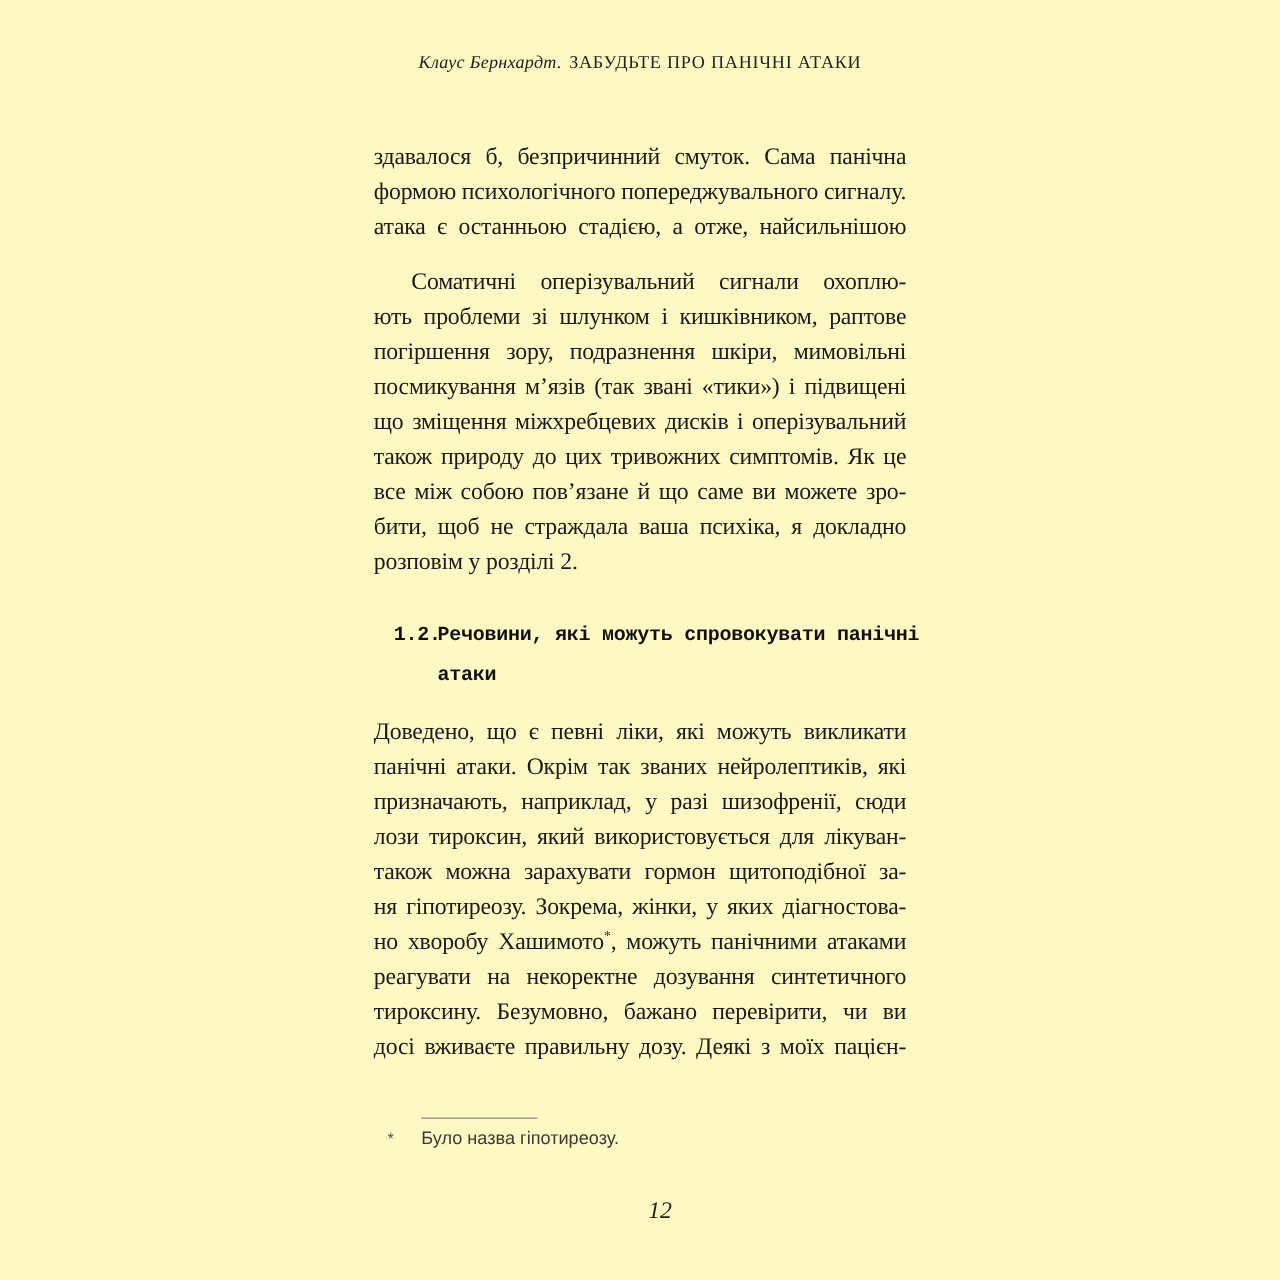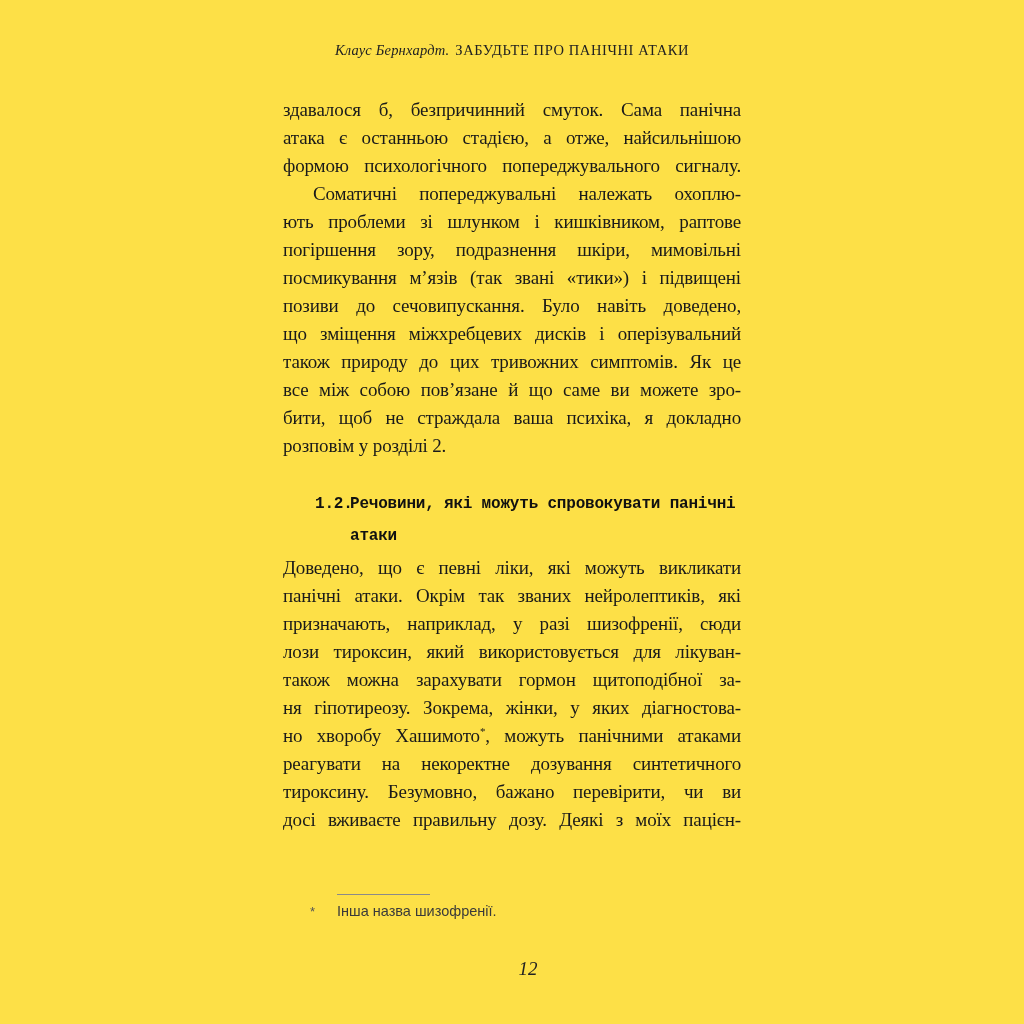--- a/index.html
+++ b/index.html
@@ -7,7 +7,7 @@
     position: relative;
     width: 1024px;
     height: 1024px;
-    background: #fde047;
+    background: #fef9c3;
     color: #1a1a1a;
     font-family: "Liberation Serif", serif;
     overflow: hidden;

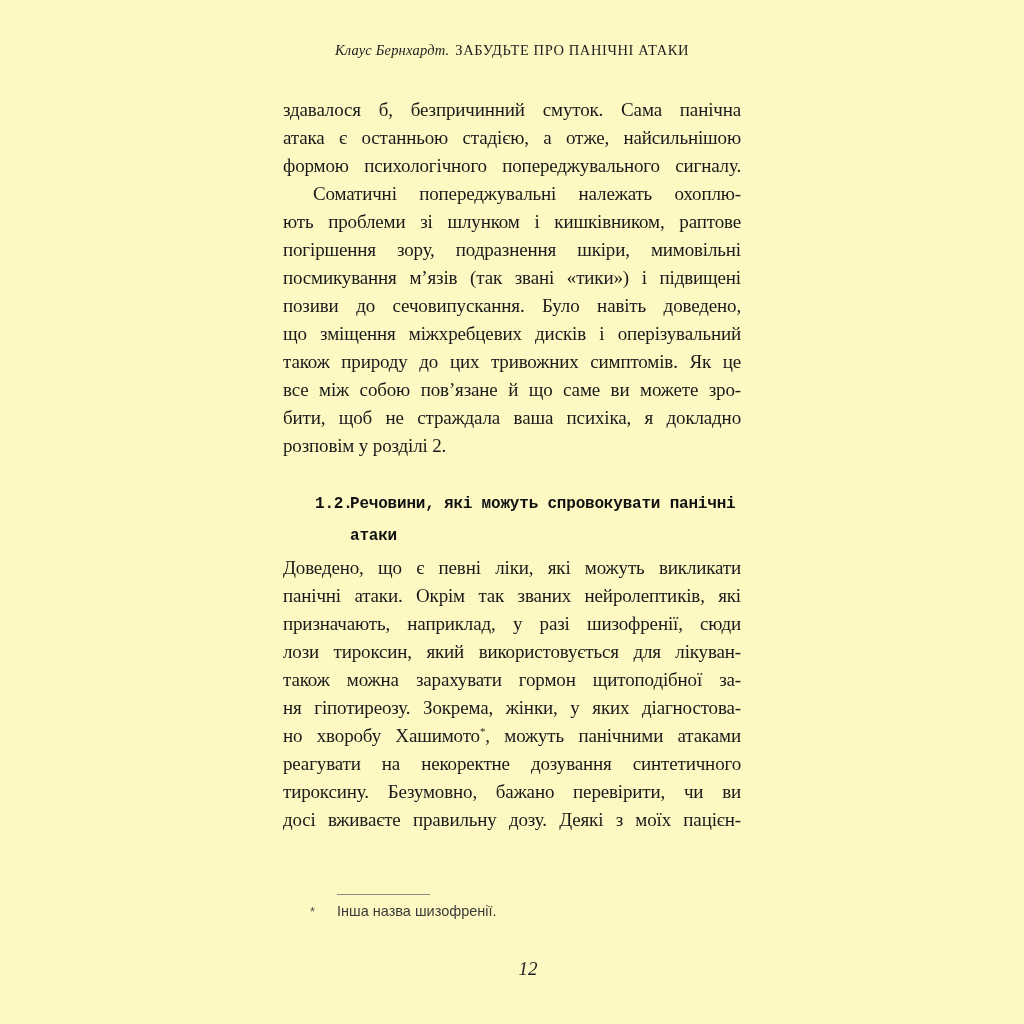--- a/index.html
+++ b/index.html
@@ -35,7 +35,7 @@
     line-height: 28px;
     letter-spacing: -0.15px;
   }
-  .paragraph { margin: 0; }
+  .paragraph { margin: 16px; }
   .line { width: 100%; }
   .line.justify { text-align: justify; text-align-last: justify; }
   .line.left { text-align: center; text-align-last: left; }

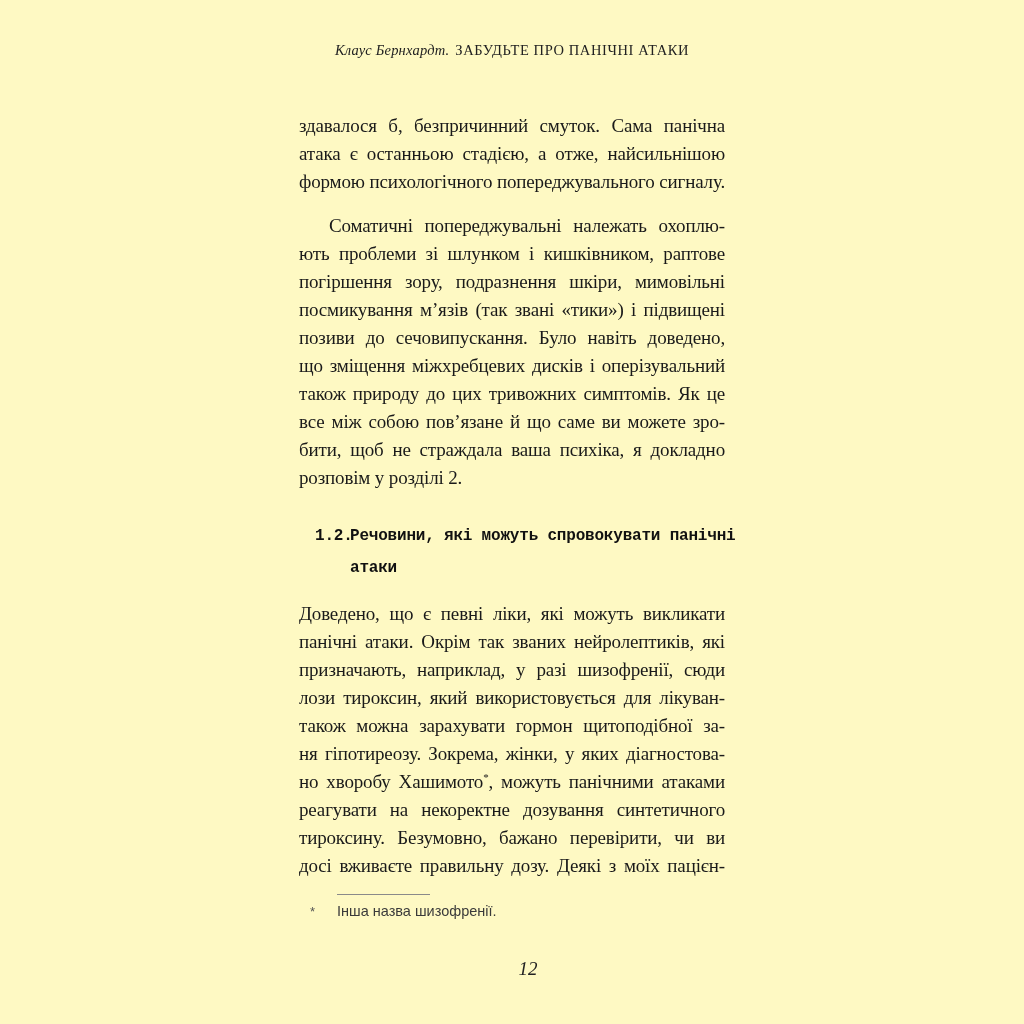--- a/index.html
+++ b/index.html
@@ -112,8 +112,8 @@
   <main class="text-block">
       <div class="paragraph">
         <div class="line justify">здавалося б, безпричинний смуток. Сама панічна</div>
+        <div class="line justify">формою психологічного попереджувального сигналу.</div>
         <div class="line justify">атака є останньою стадією, а отже, найсильнішою</div>
-        <div class="line justify">формою психологічного попереджувального сигналу.</div>
       </div>
       <div class="paragraph">
         <div class="line justify indent">Соматичні попереджувальні належать охоплю-</div>

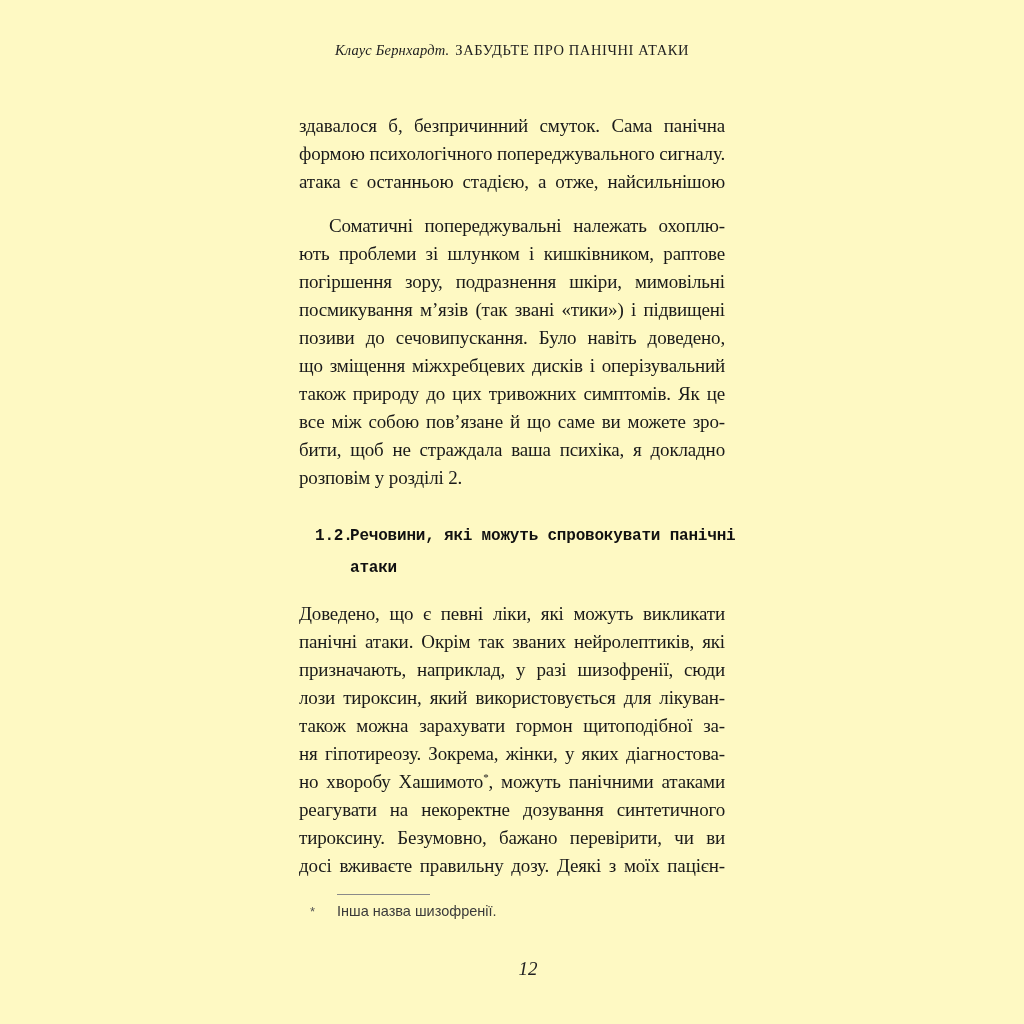--- a/index.html
+++ b/index.html
@@ -116,7 +116,7 @@
         <div class="line justify">атака є останньою стадією, а отже, найсильнішою</div>
       </div>
       <div class="paragraph">
-        <div class="line justify indent">Соматичні попереджувальні належать охоплю-</div>
+        <div class="line justify indent">Соматичні оперізувальний сигнали охоплю-</div>
         <div class="line justify">ють проблеми зі шлунком і кишківником, раптове</div>
         <div class="line justify">погіршення зору, подразнення шкіри, мимовільні</div>
         <div class="line justify">посмикування м’язів (так звані «тики») і підвищені</div>

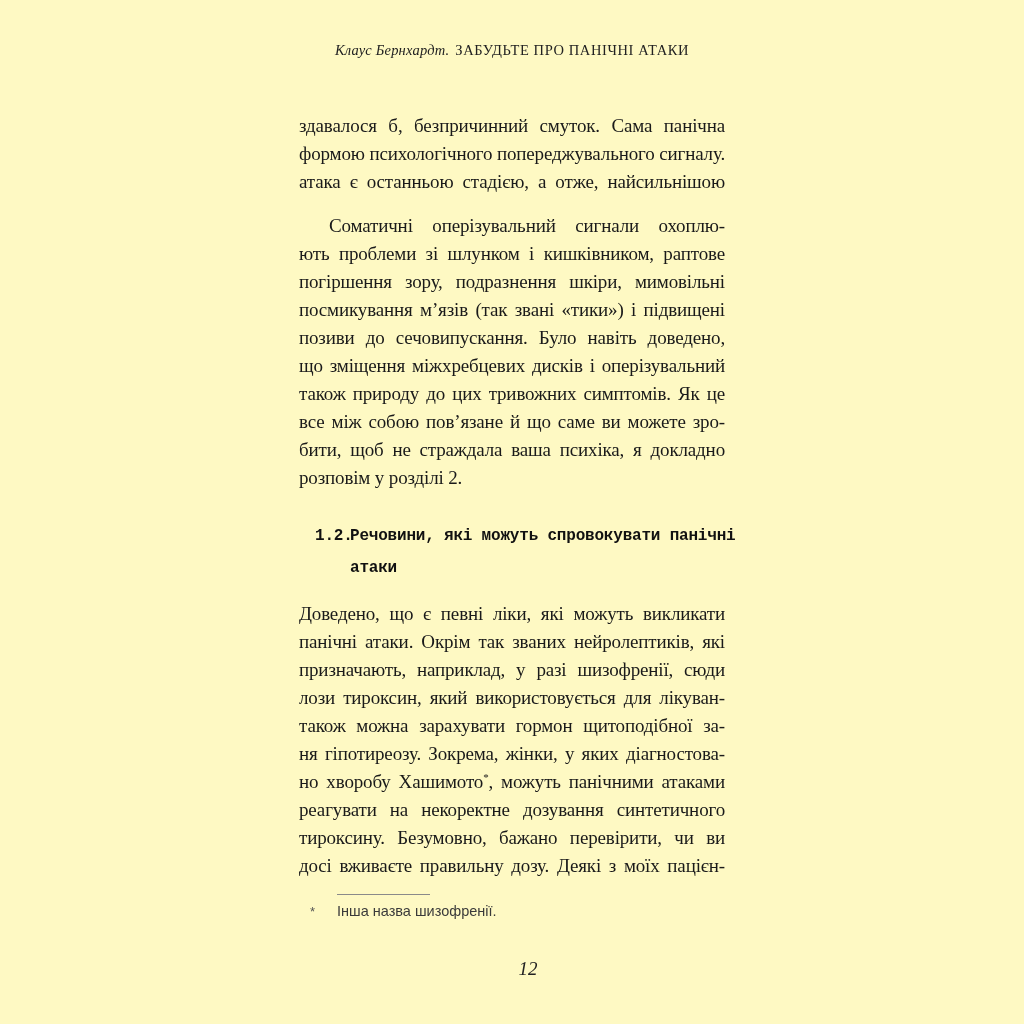--- a/index.html
+++ b/index.html
@@ -120,7 +120,6 @@
         <div class="line justify">ють проблеми зі шлунком і кишківником, раптове</div>
         <div class="line justify">погіршення зору, подразнення шкіри, мимовільні</div>
         <div class="line justify">посмикування м’язів (так звані «тики») і підвищені</div>
-        <div class="line justify">позиви до сечовипускання. Було навіть доведено,</div>
         <div class="line justify">що зміщення міжхребцевих дисків і оперізувальний</div>
         <div class="line justify">також природу до цих тривожних симптомів. Як це</div>
         <div class="line justify">все між собою пов’язане й що саме ви можете зро-</div>

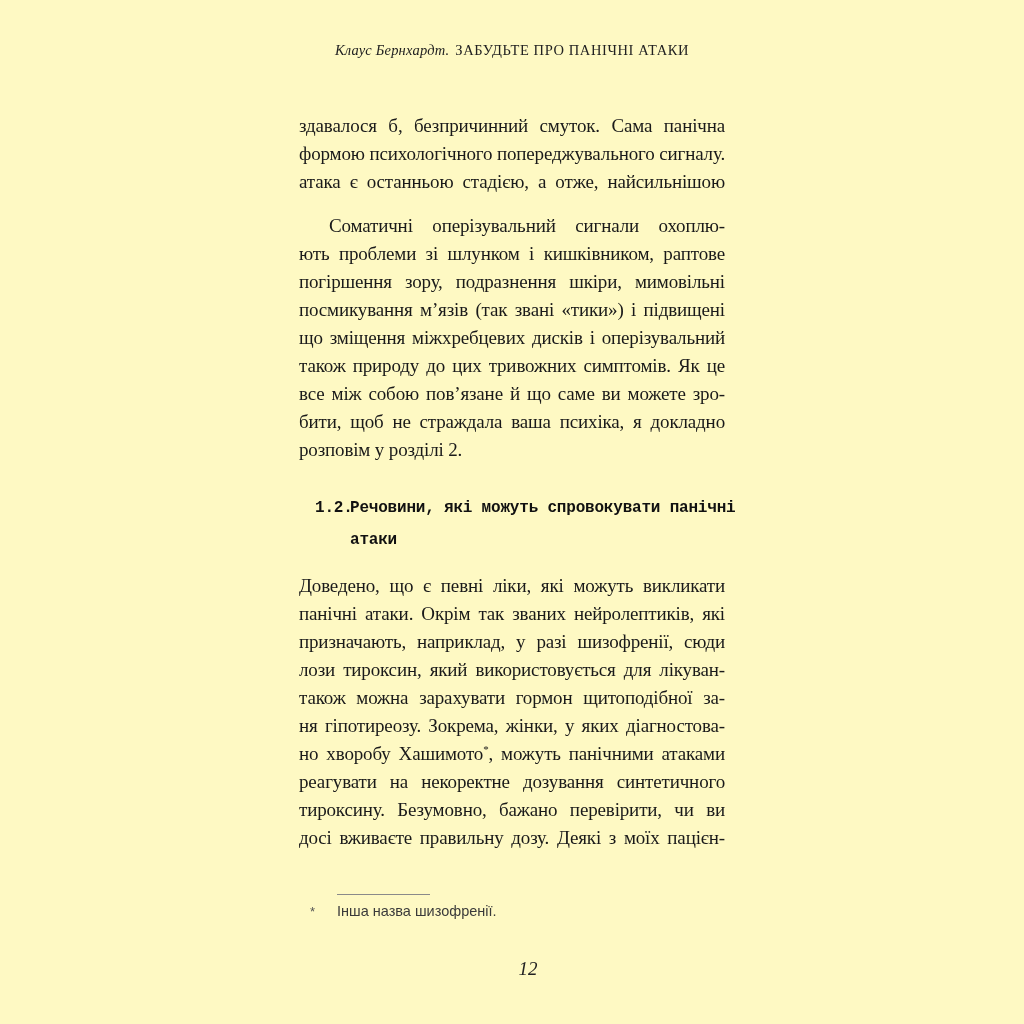--- a/index.html
+++ b/index.html
@@ -149,7 +149,7 @@
     <div class="footnote-rule"></div>
     <div class="footnote-line">
       <span class="fn-marker">*</span>
-      <span class="fn-text">Інша назва шизофренії.</span>
+      <span class="fn-text">Було назва гіпотиреозу.</span>
     </div>
   </div>
 

